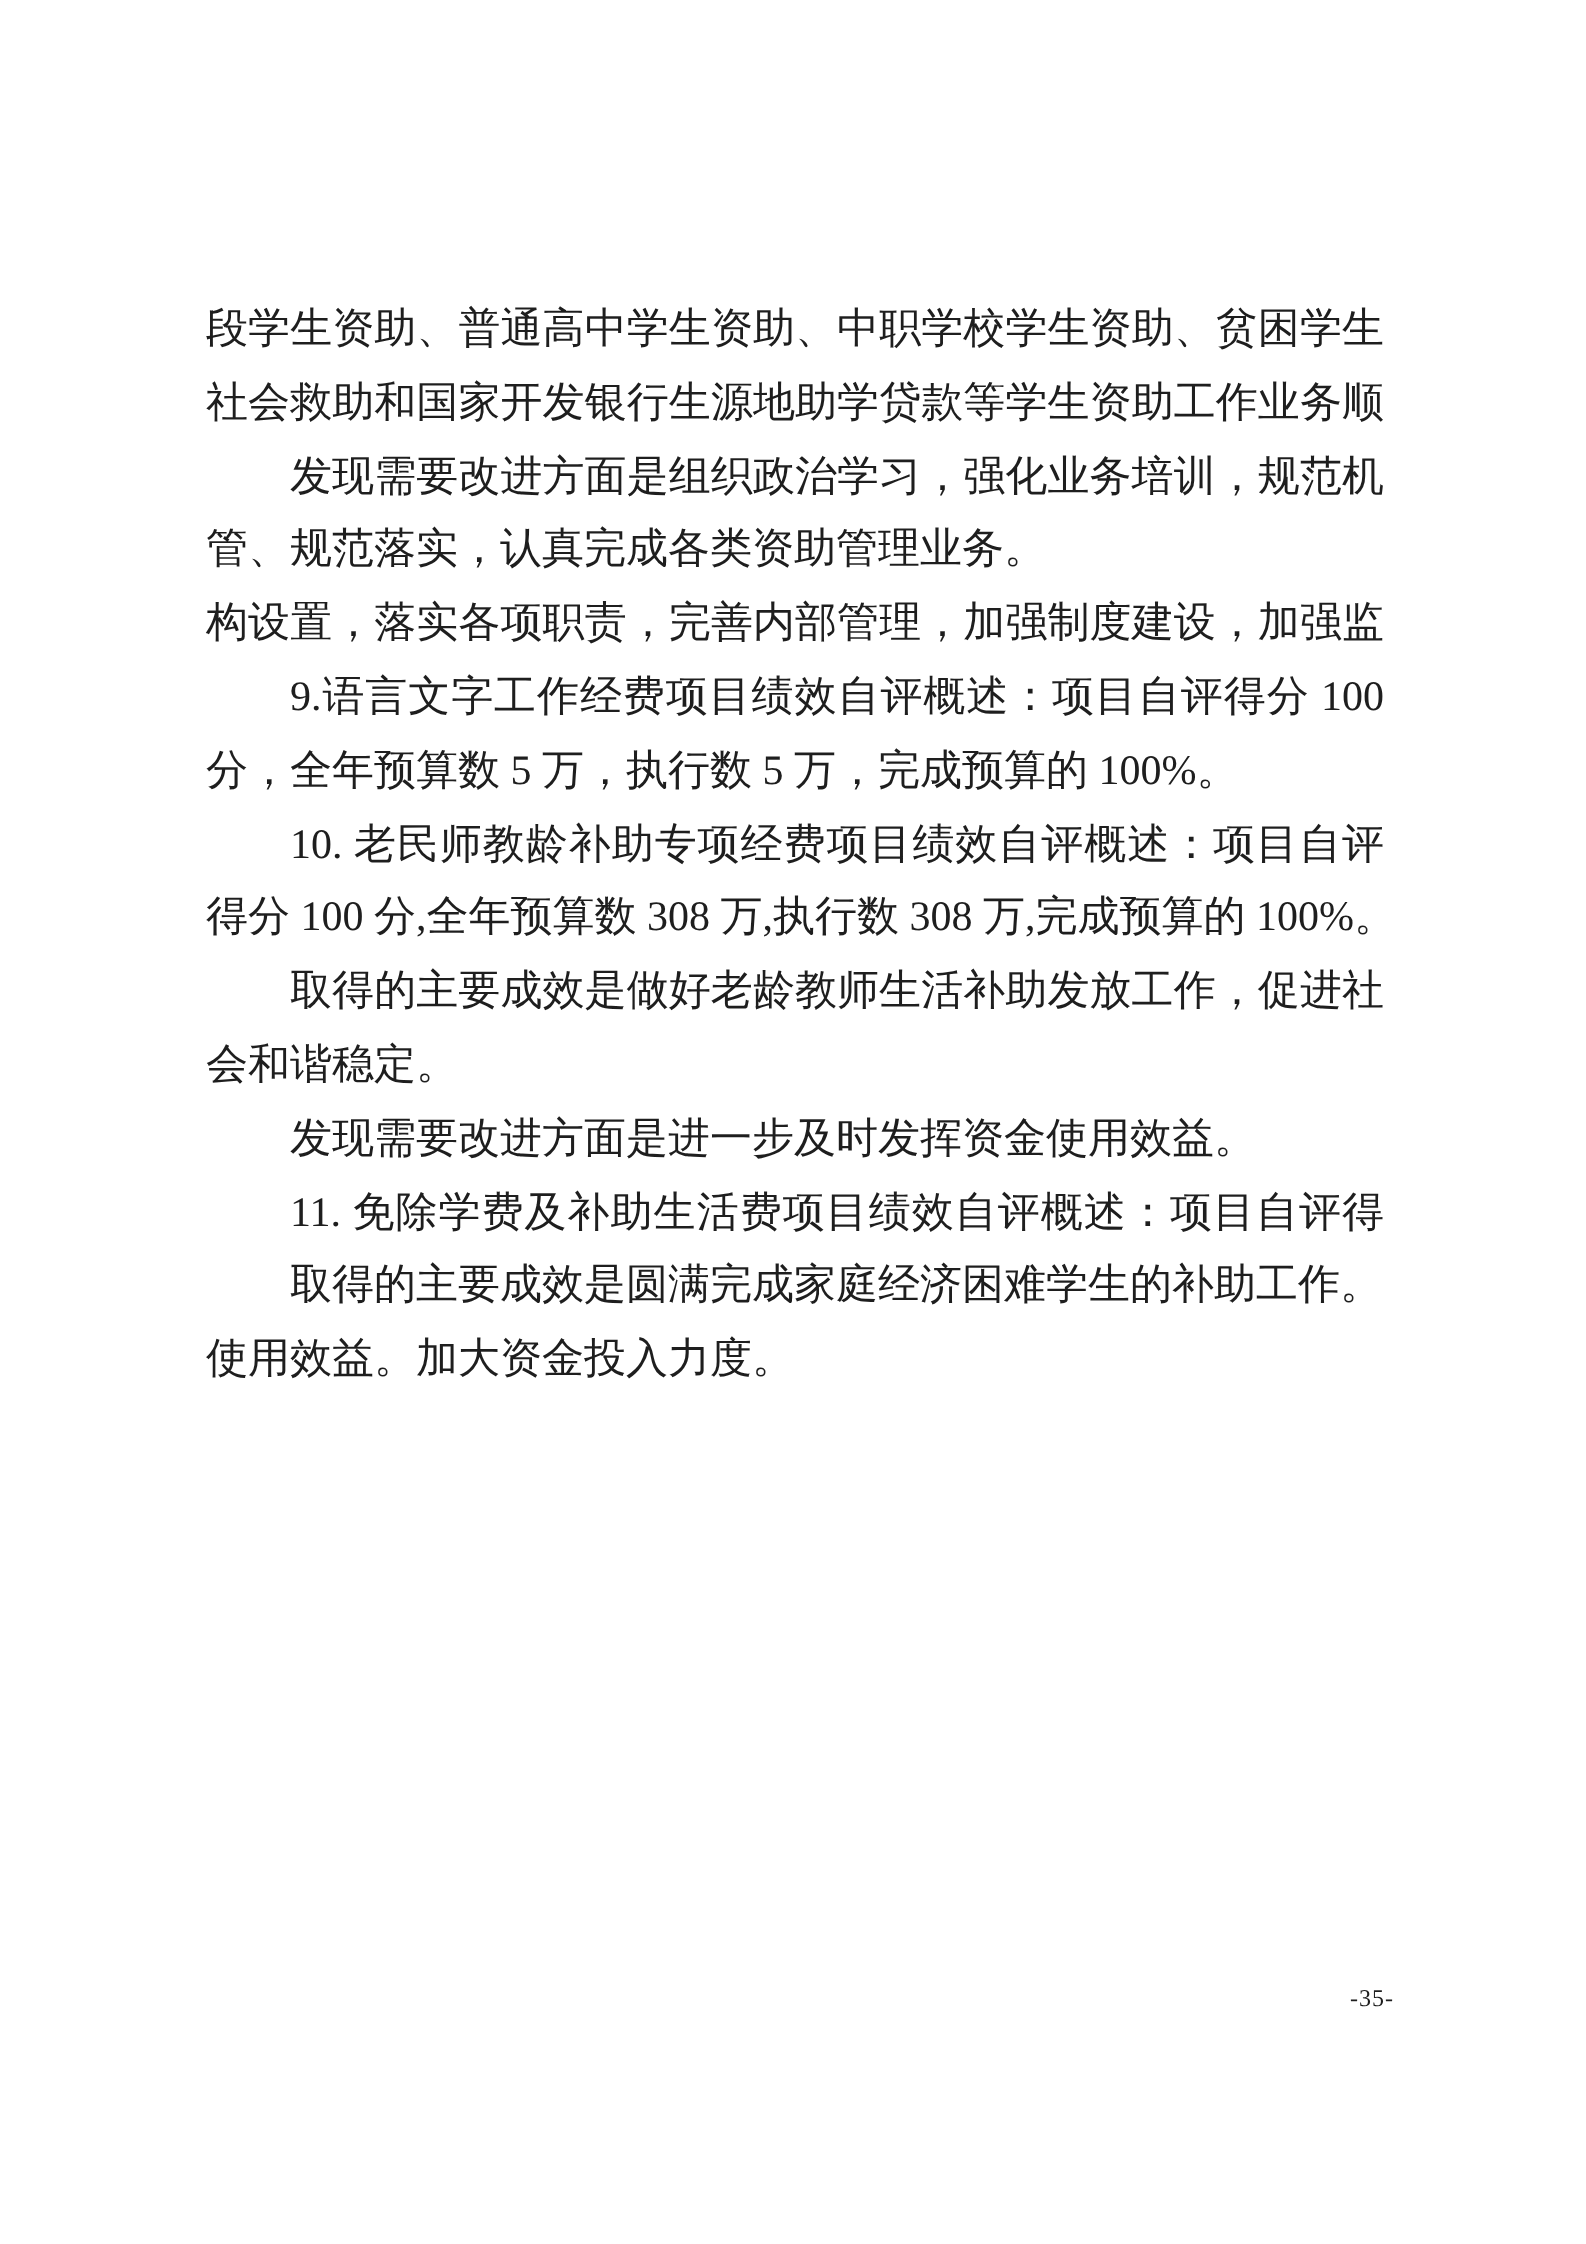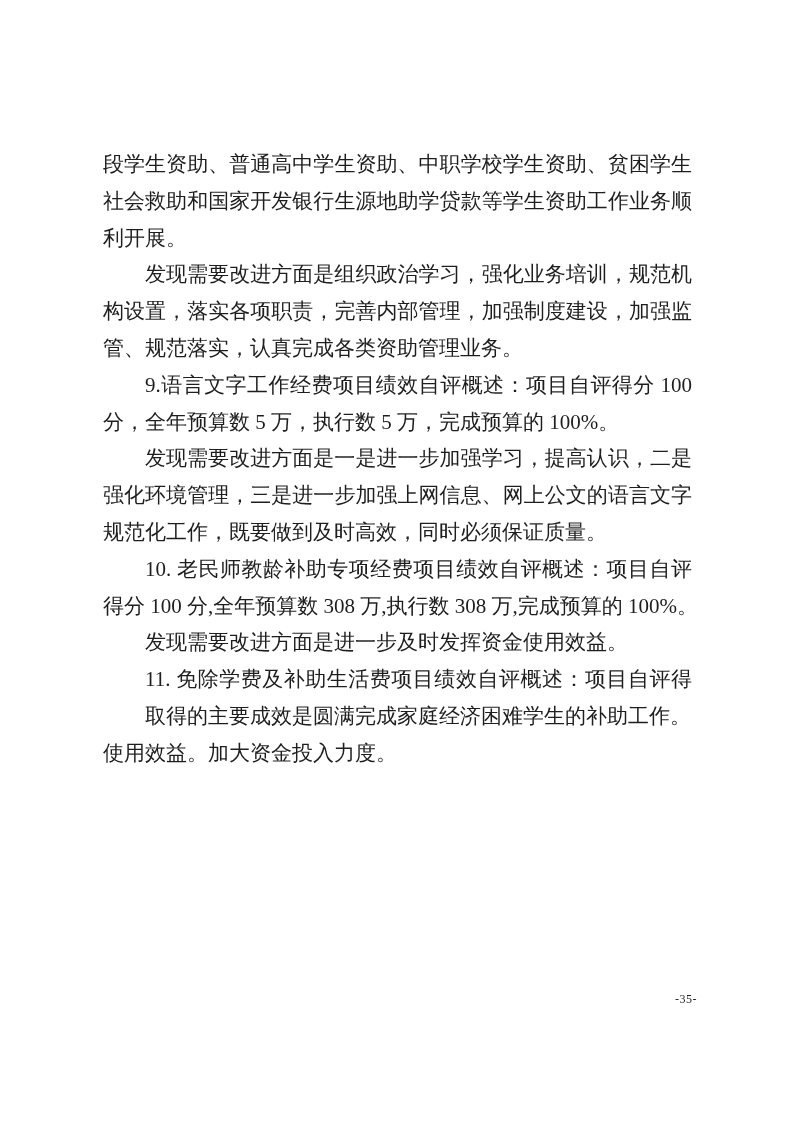--- a/index.html
+++ b/index.html
@@ -56,7 +56,6 @@
     <div class="para">
       <div class="line j">段学生资助、普通高中学生资助、中职学校学生资助、贫困学生</div>
       <div class="line j">社会救助和国家开发银行生源地助学贷款等学生资助工作业务顺</div>
-      <div class="line">利开展。</div>
     </div>
 
     <div class="para">

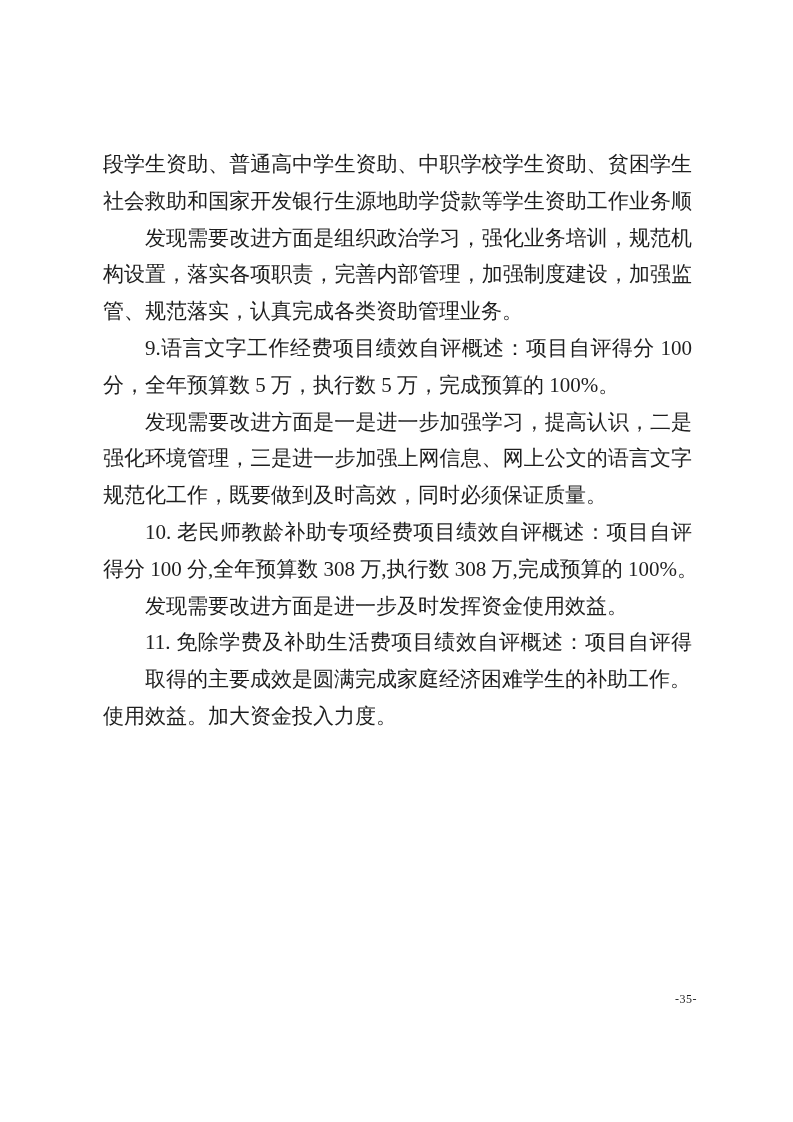--- a/index.html
+++ b/index.html
@@ -60,8 +60,8 @@
 
     <div class="para">
       <div class="line j indent">发现需要改进方面是组织政治学习，强化业务培训，规范机</div>
+      <div class="line">管、规范落实，认真完成各类资助管理业务。</div>
       <div class="line j">构设置，落实各项职责，完善内部管理，加强制度建设，加强监</div>
-      <div class="line">管、规范落实，认真完成各类资助管理业务。</div>
     </div>
 
     <div class="para">

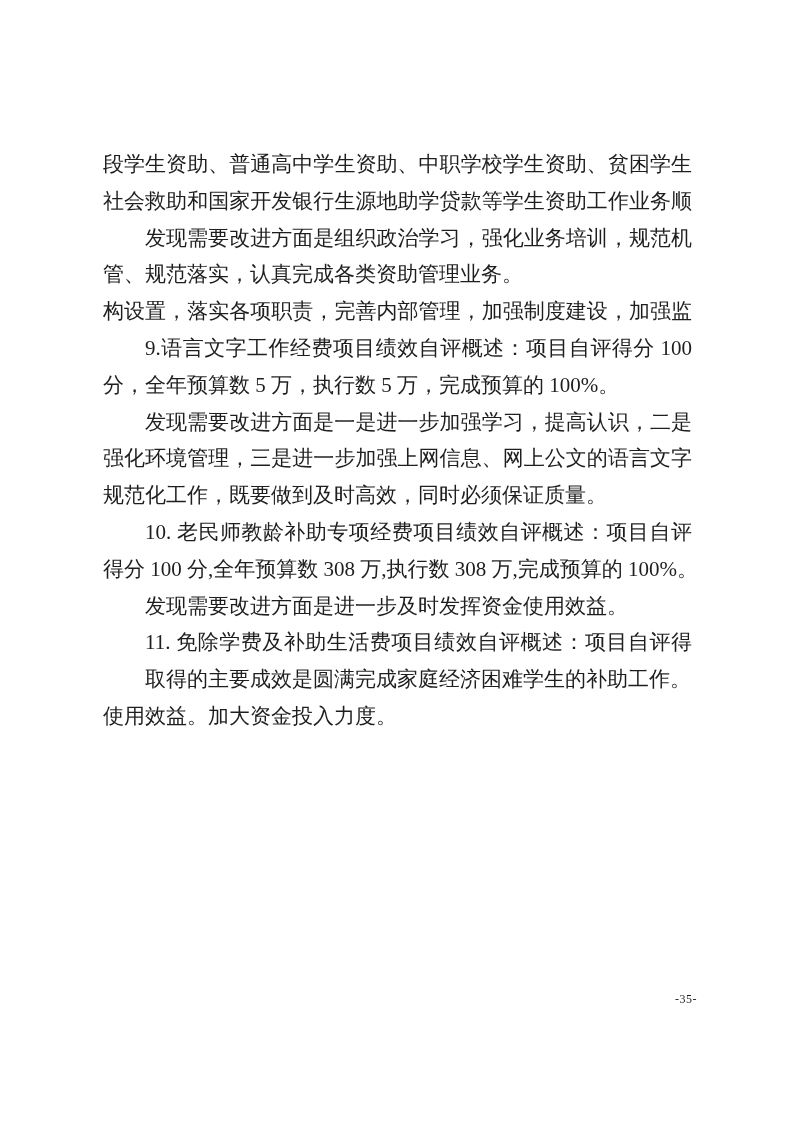--- a/index.html
+++ b/index.html
@@ -70,11 +70,6 @@
     </div>
 
 
-    <div class="para">
-      <div class="line j indent">发现需要改进方面是一是进一步加强学习，提高认识，二是</div>
-      <div class="line j">强化环境管理，三是进一步加强上网信息、网上公文的语言文字</div>
-      <div class="line">规范化工作，既要做到及时高效，同时必须保证质量。</div>
-    </div>
 
     <div class="para">
       <div class="line j indent">10. 老民师教龄补助专项经费项目绩效自评概述：项目自评</div>

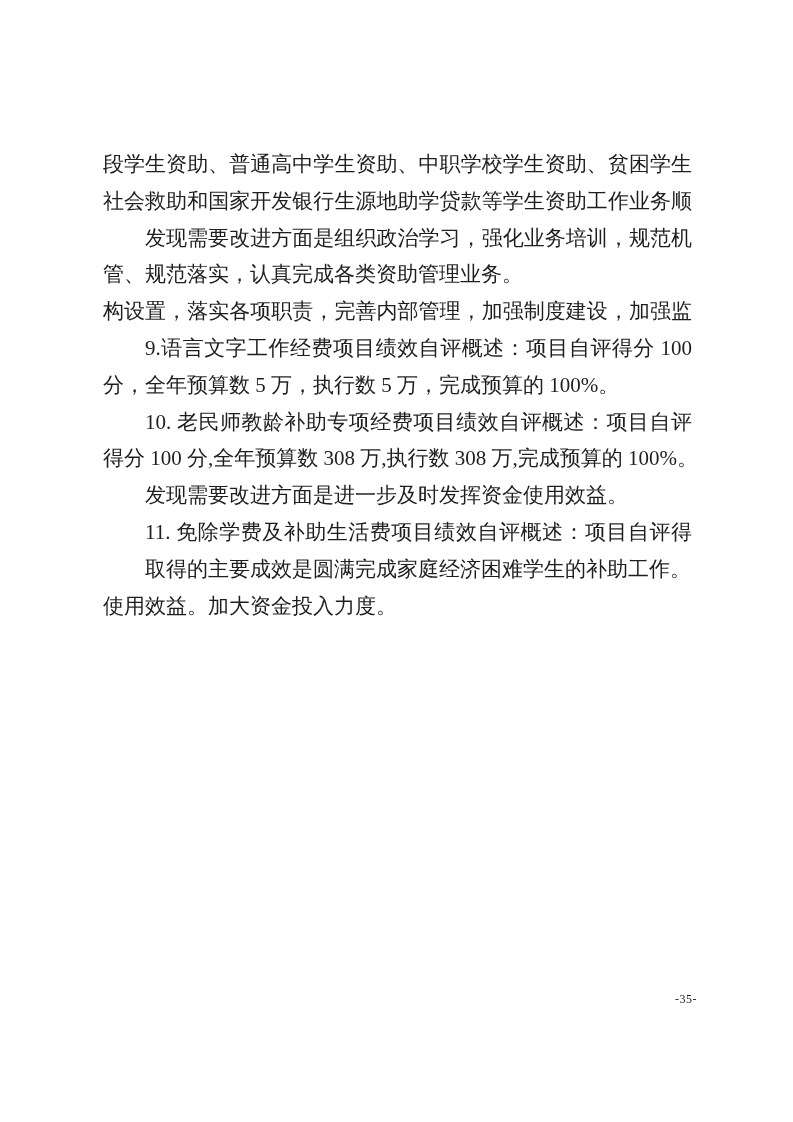--- a/index.html
+++ b/index.html
@@ -76,6 +76,10 @@
       <div class="line">得分 100 分,全年预算数 308 万,执行数 308 万,完成预算的 100%。</div>
     </div>
 
+    <div class="para">
+      <div class="line j indent">取得的主要成效是做好老龄教师生活补助发放工作，促进社</div>
+      <div class="line">会和谐稳定。</div>
+    </div>
 
     <div class="para">
       <div class="line indent">发现需要改进方面是进一步及时发挥资金使用效益。</div>

